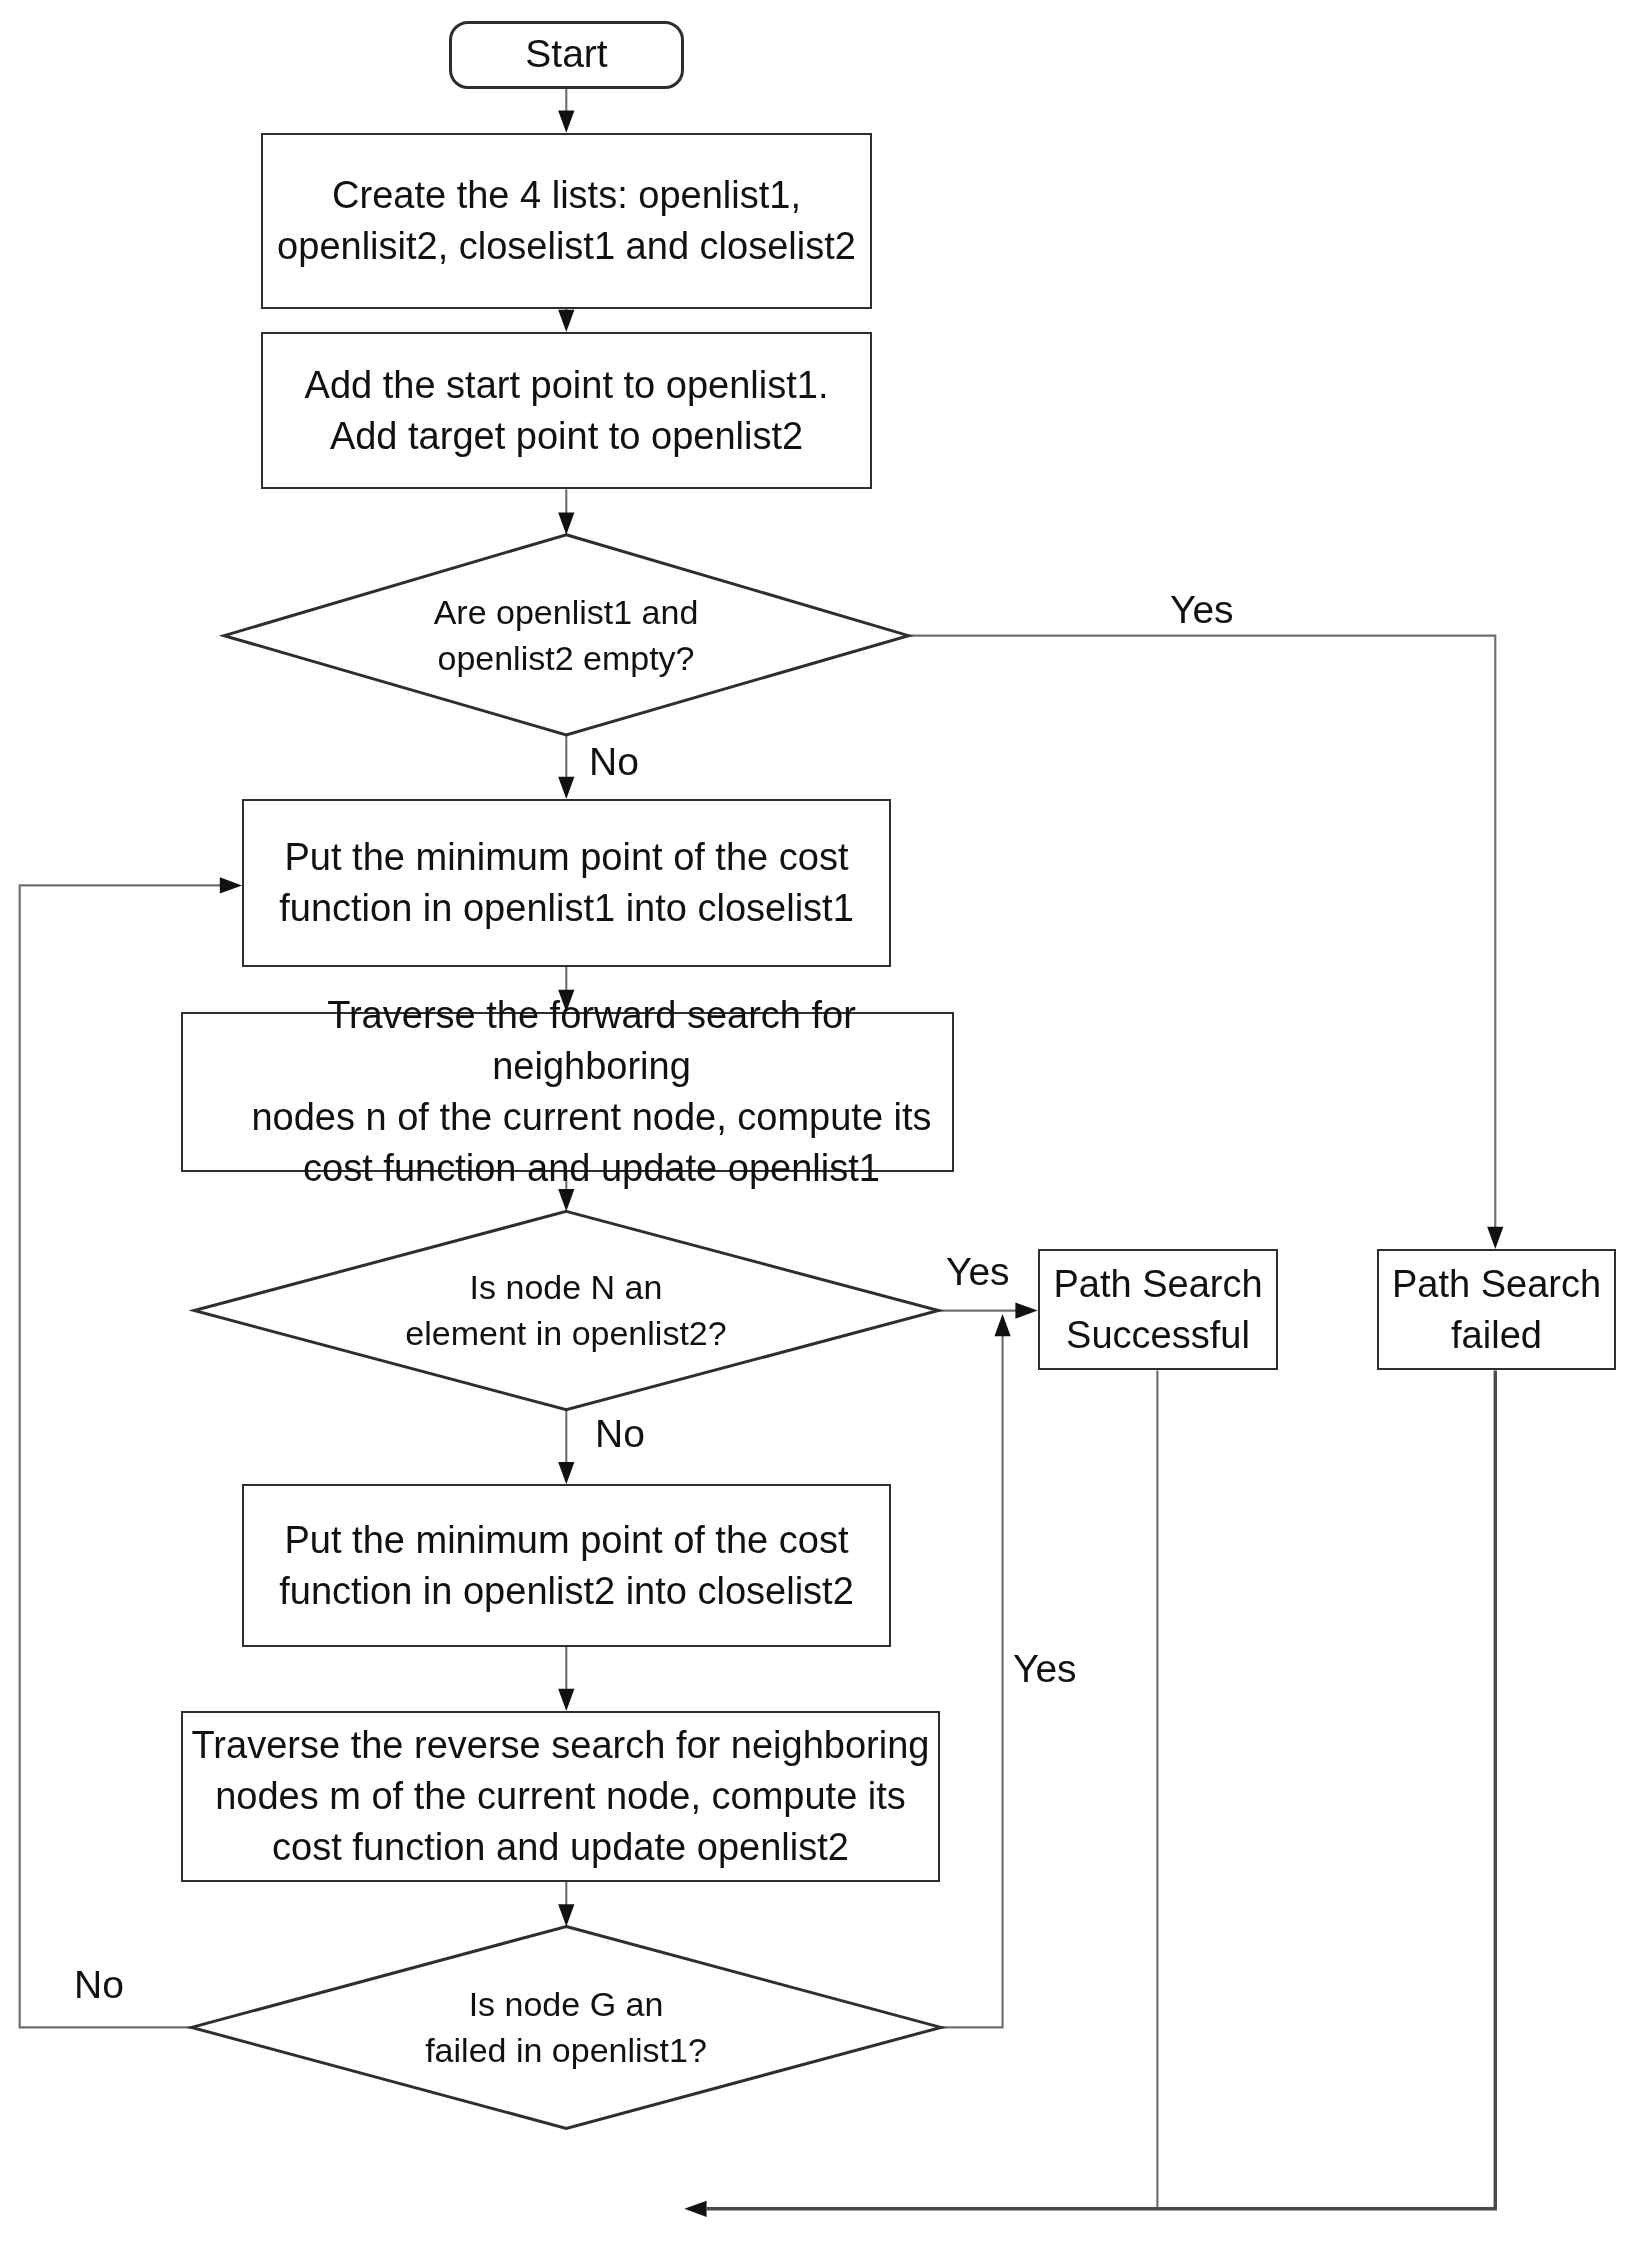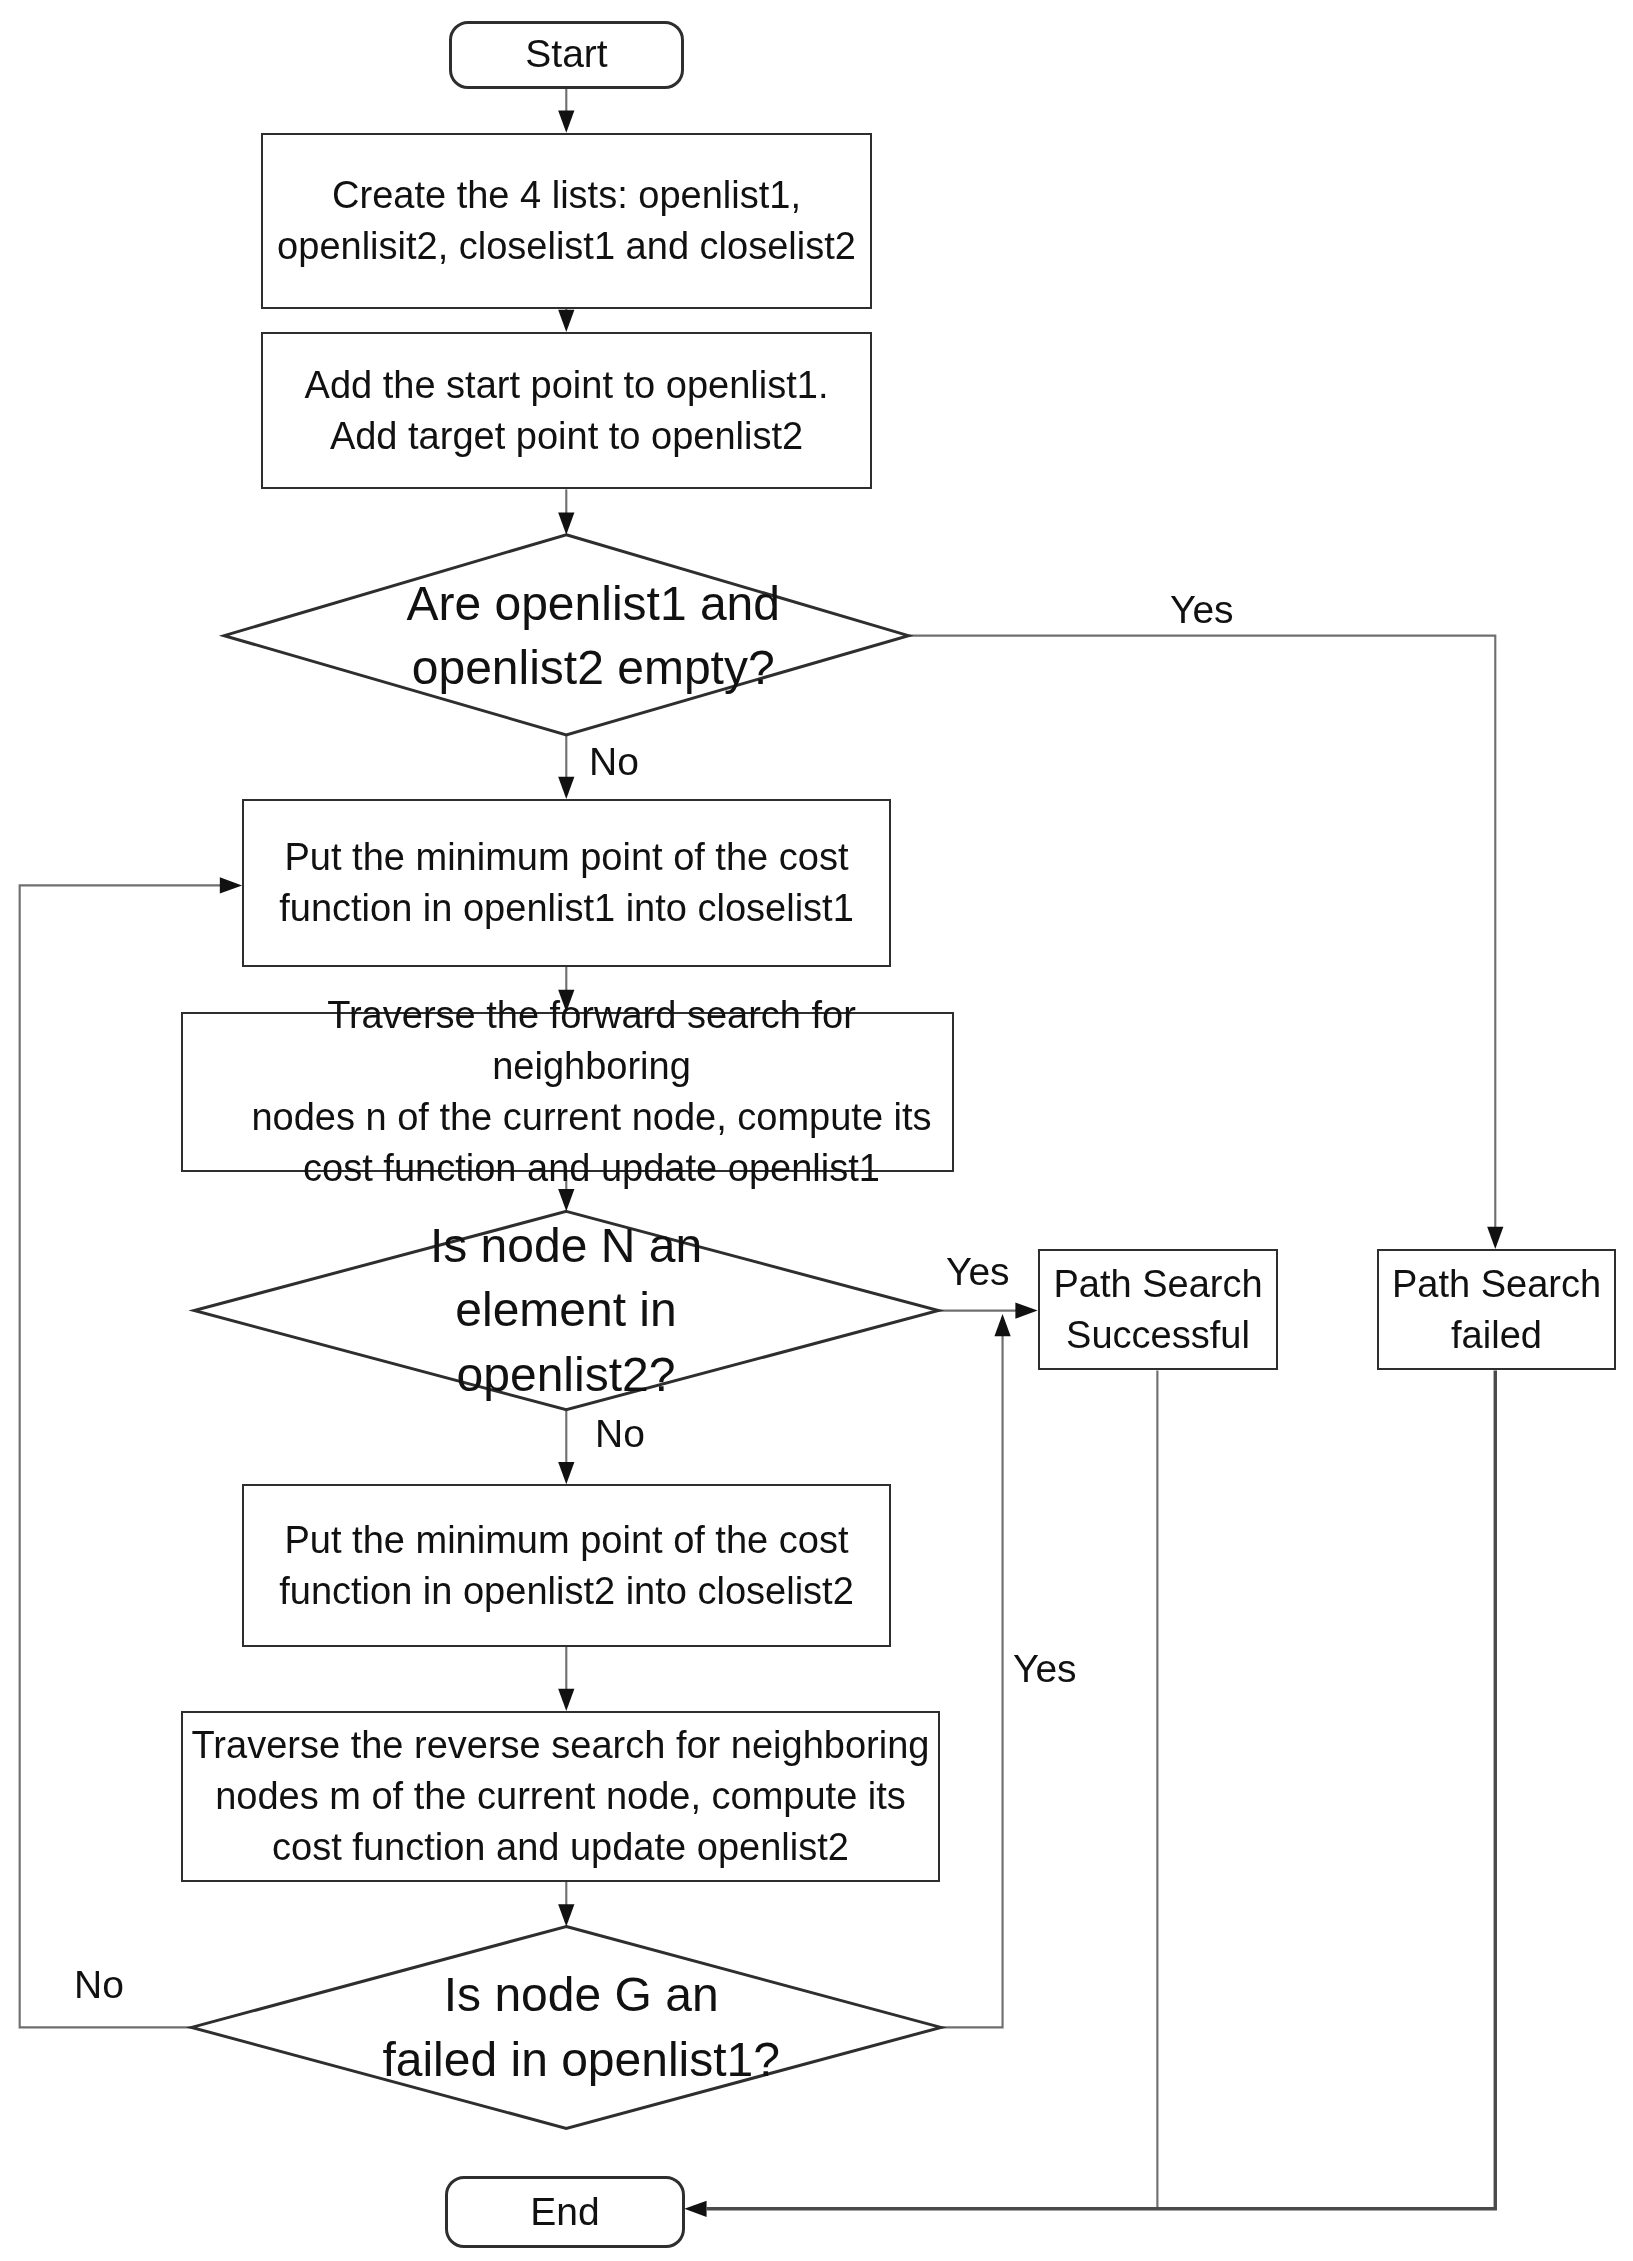--- a/index.html
+++ b/index.html
@@ -29,9 +29,9 @@
   .terminal{border-radius:19px;border-width:3px;font-size:39px;}
   .dtext{
     position:absolute;
-    display:flex;align-items:center;justify-content:flex-end;
+    display:flex;align-items:center;justify-content:center;
     text-align:center;
-    font-size:48px;line-height:1.34;
+    font-size:34px;line-height:1.34;
     white-space:pre-line;
     background:transparent;
   }

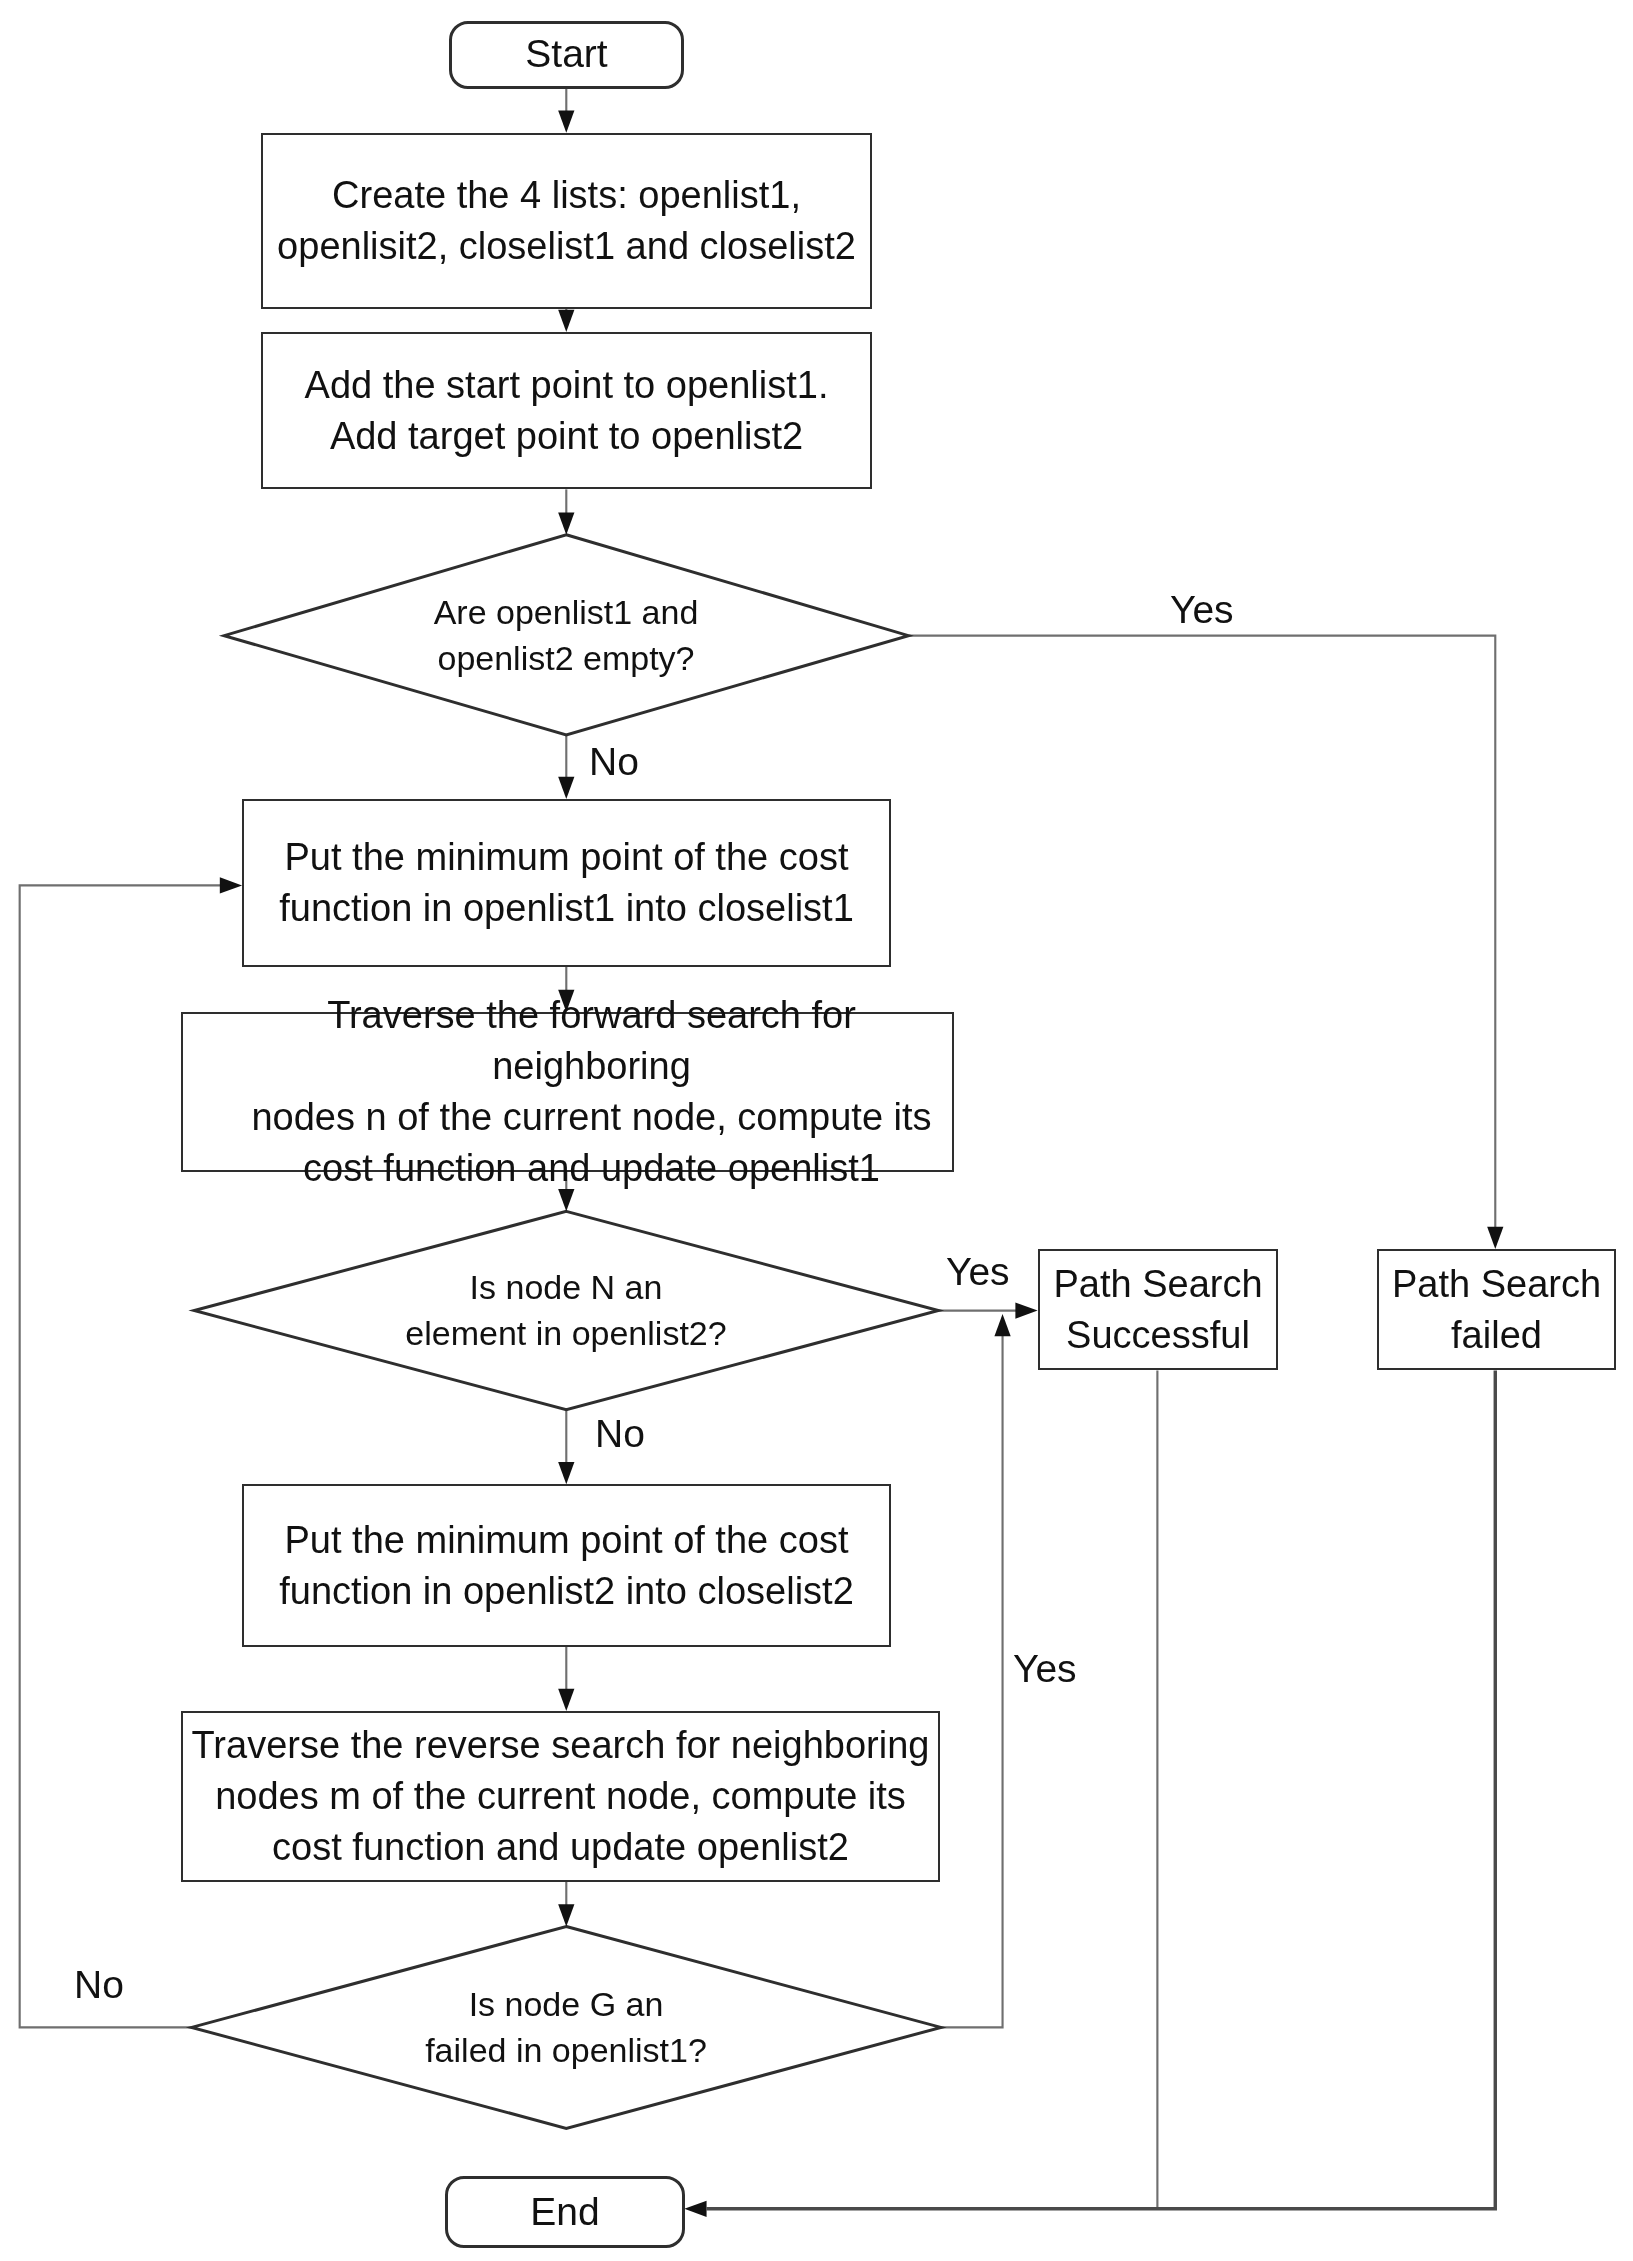--- a/index.html
+++ b/index.html
@@ -146,9 +146,6 @@
 failed in openlist1?</span>
   </div>
 
-  <div class="node terminal" style="left:445px;top:2176px;width:240px;height:72px;">
-    <span>End</span>
-  </div>
 
   <div class="elabel" style="left:1170px;top:589px;">Yes</div>
 

